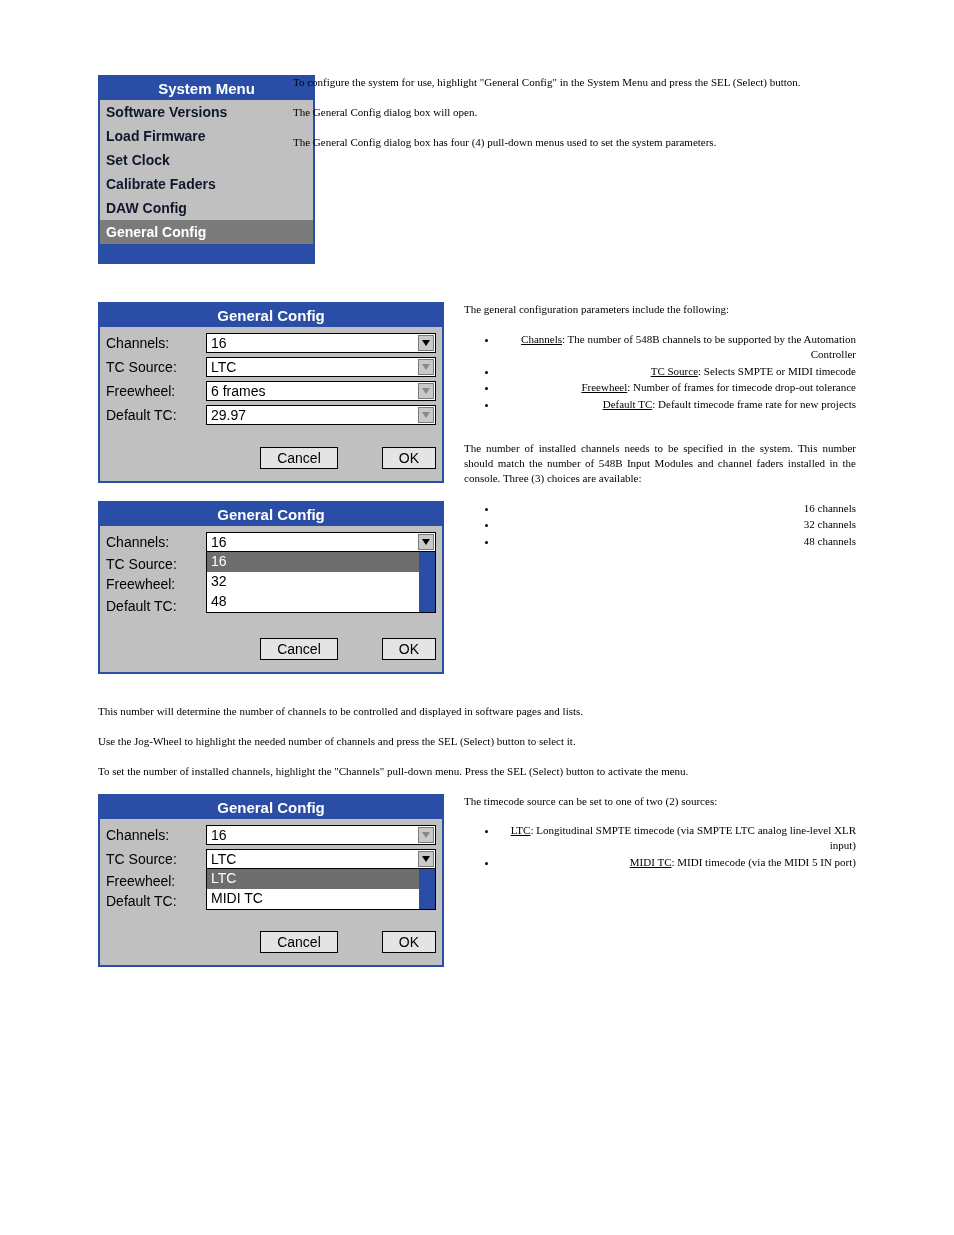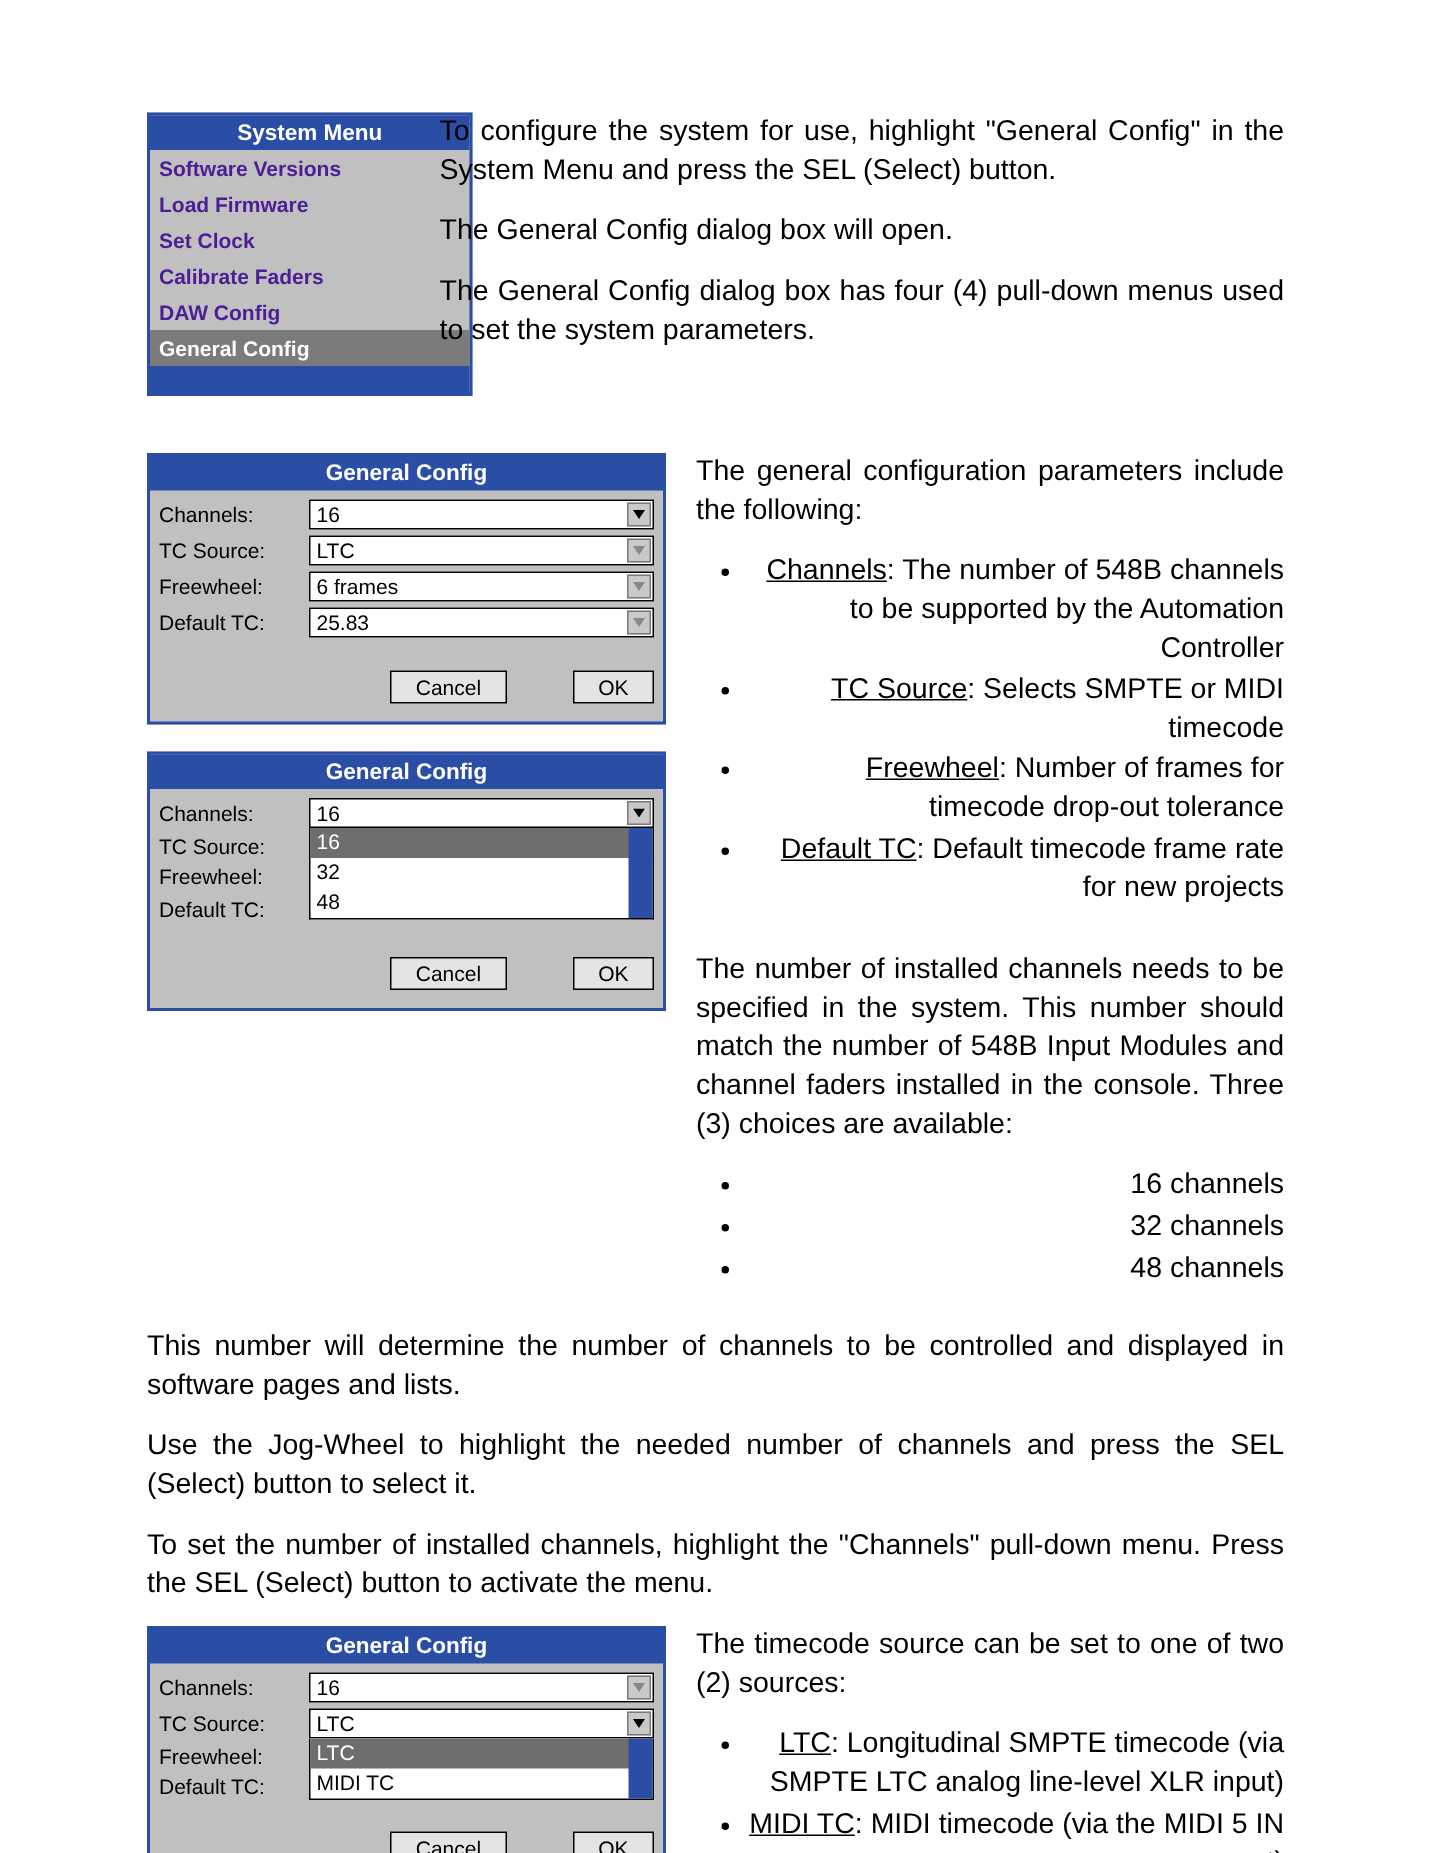--- a/index.html
+++ b/index.html
@@ -139,8 +139,8 @@
   }
   
   .prose {
-    font-family: Liberation Sans, sans-serif;
-    font-size: 19px;
+    font-family: Liberation Serif, serif;
+    font-size: 11px;
     line-height: 1.35;
   }
   .prose p { margin: 0 0 15px 0; text-align: justify; }

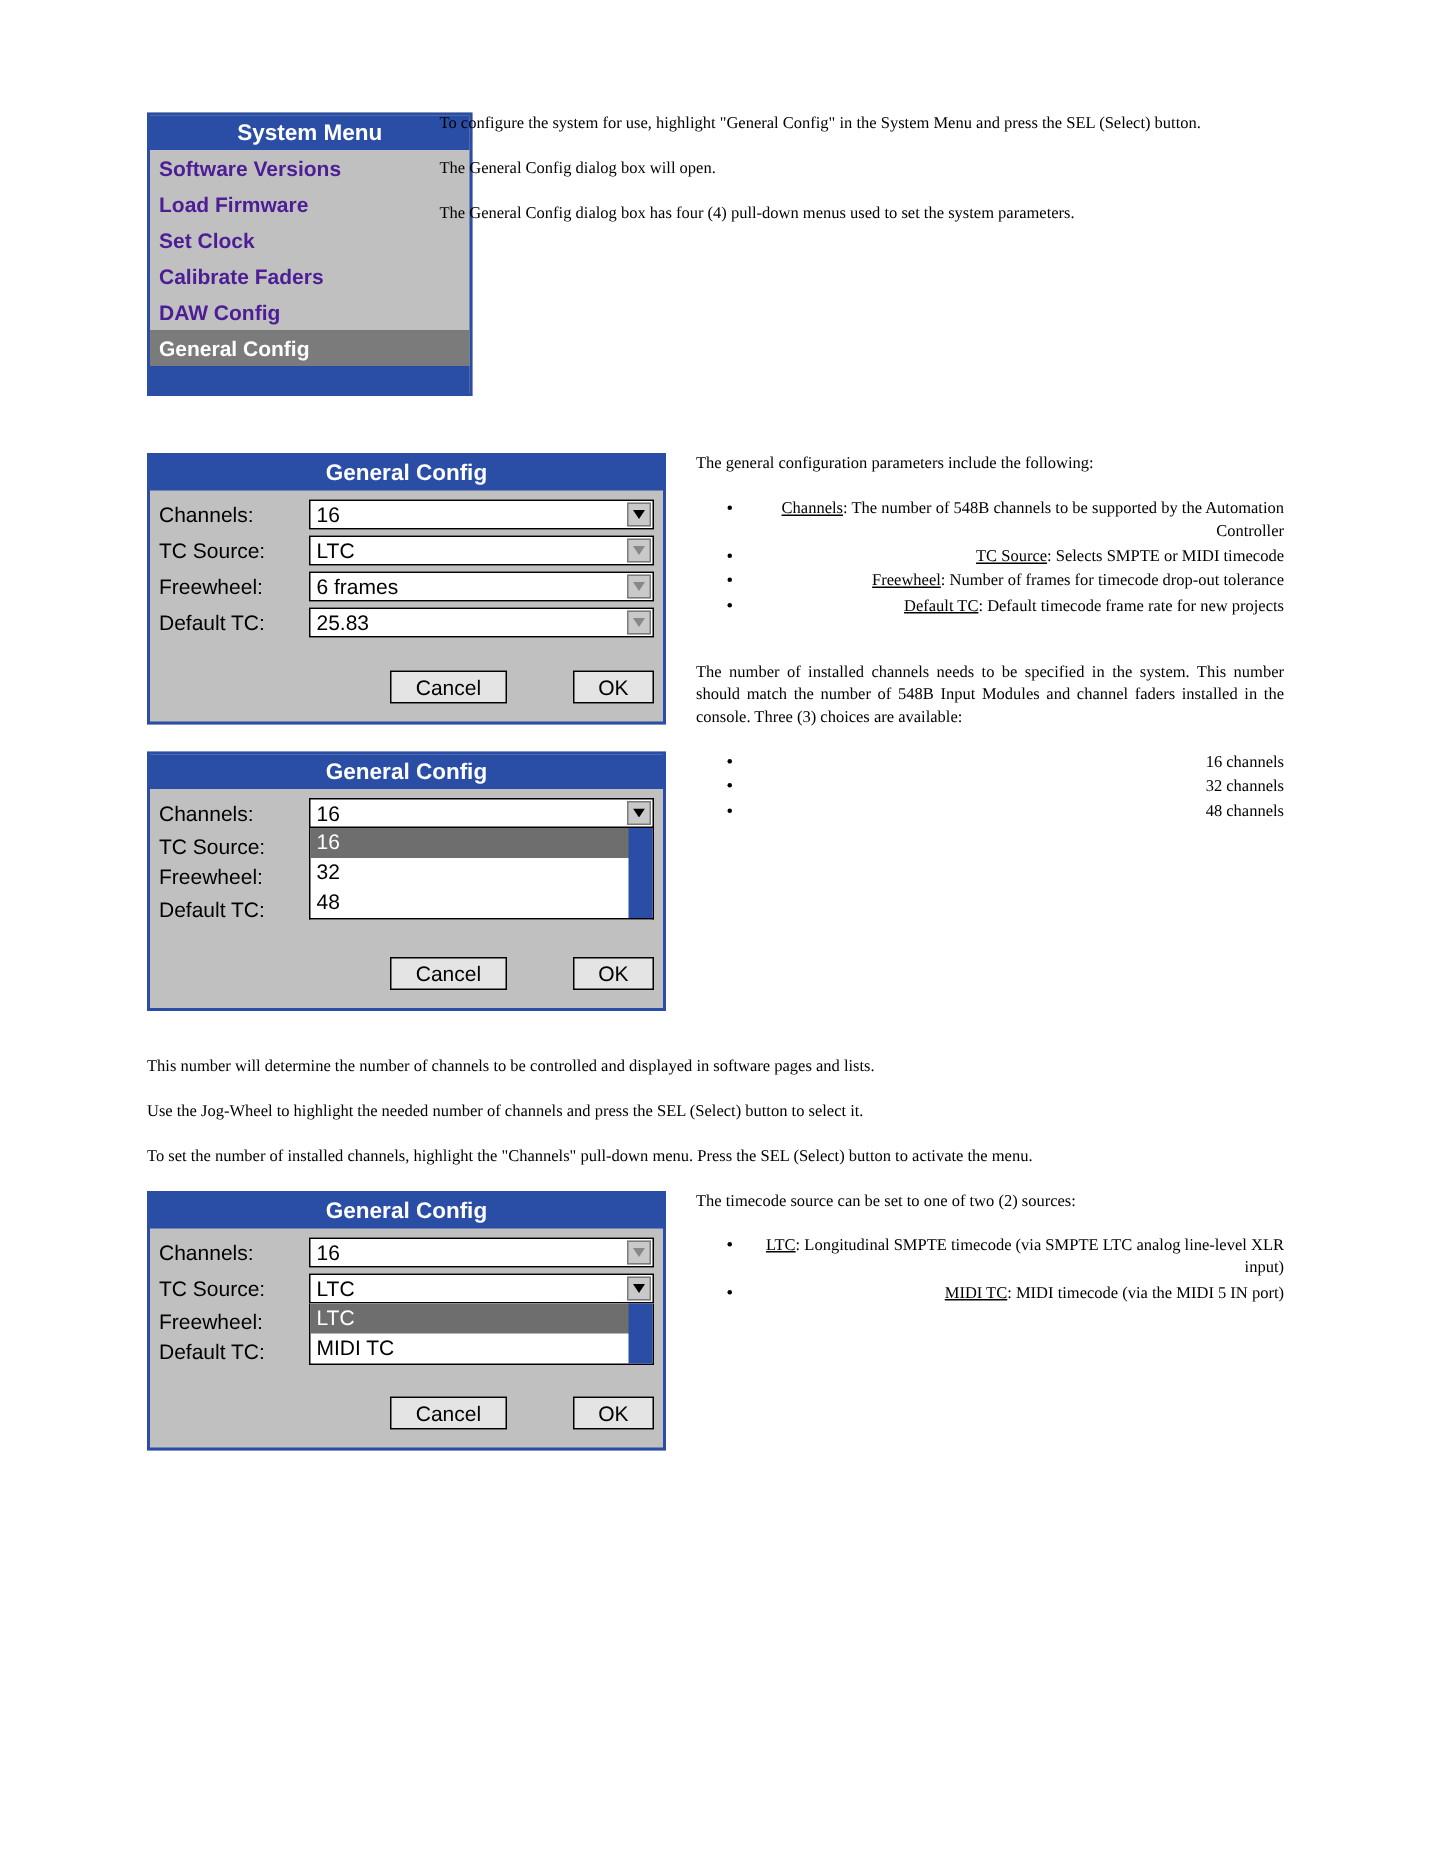--- a/index.html
+++ b/index.html
@@ -45,7 +45,7 @@
   .menu-item {
     padding: 4px 6px;
     font-weight: bold;
-    color: #4c1d95;
+    color: #0f172a;
     cursor: default;
   }
   .menu-item.selected {

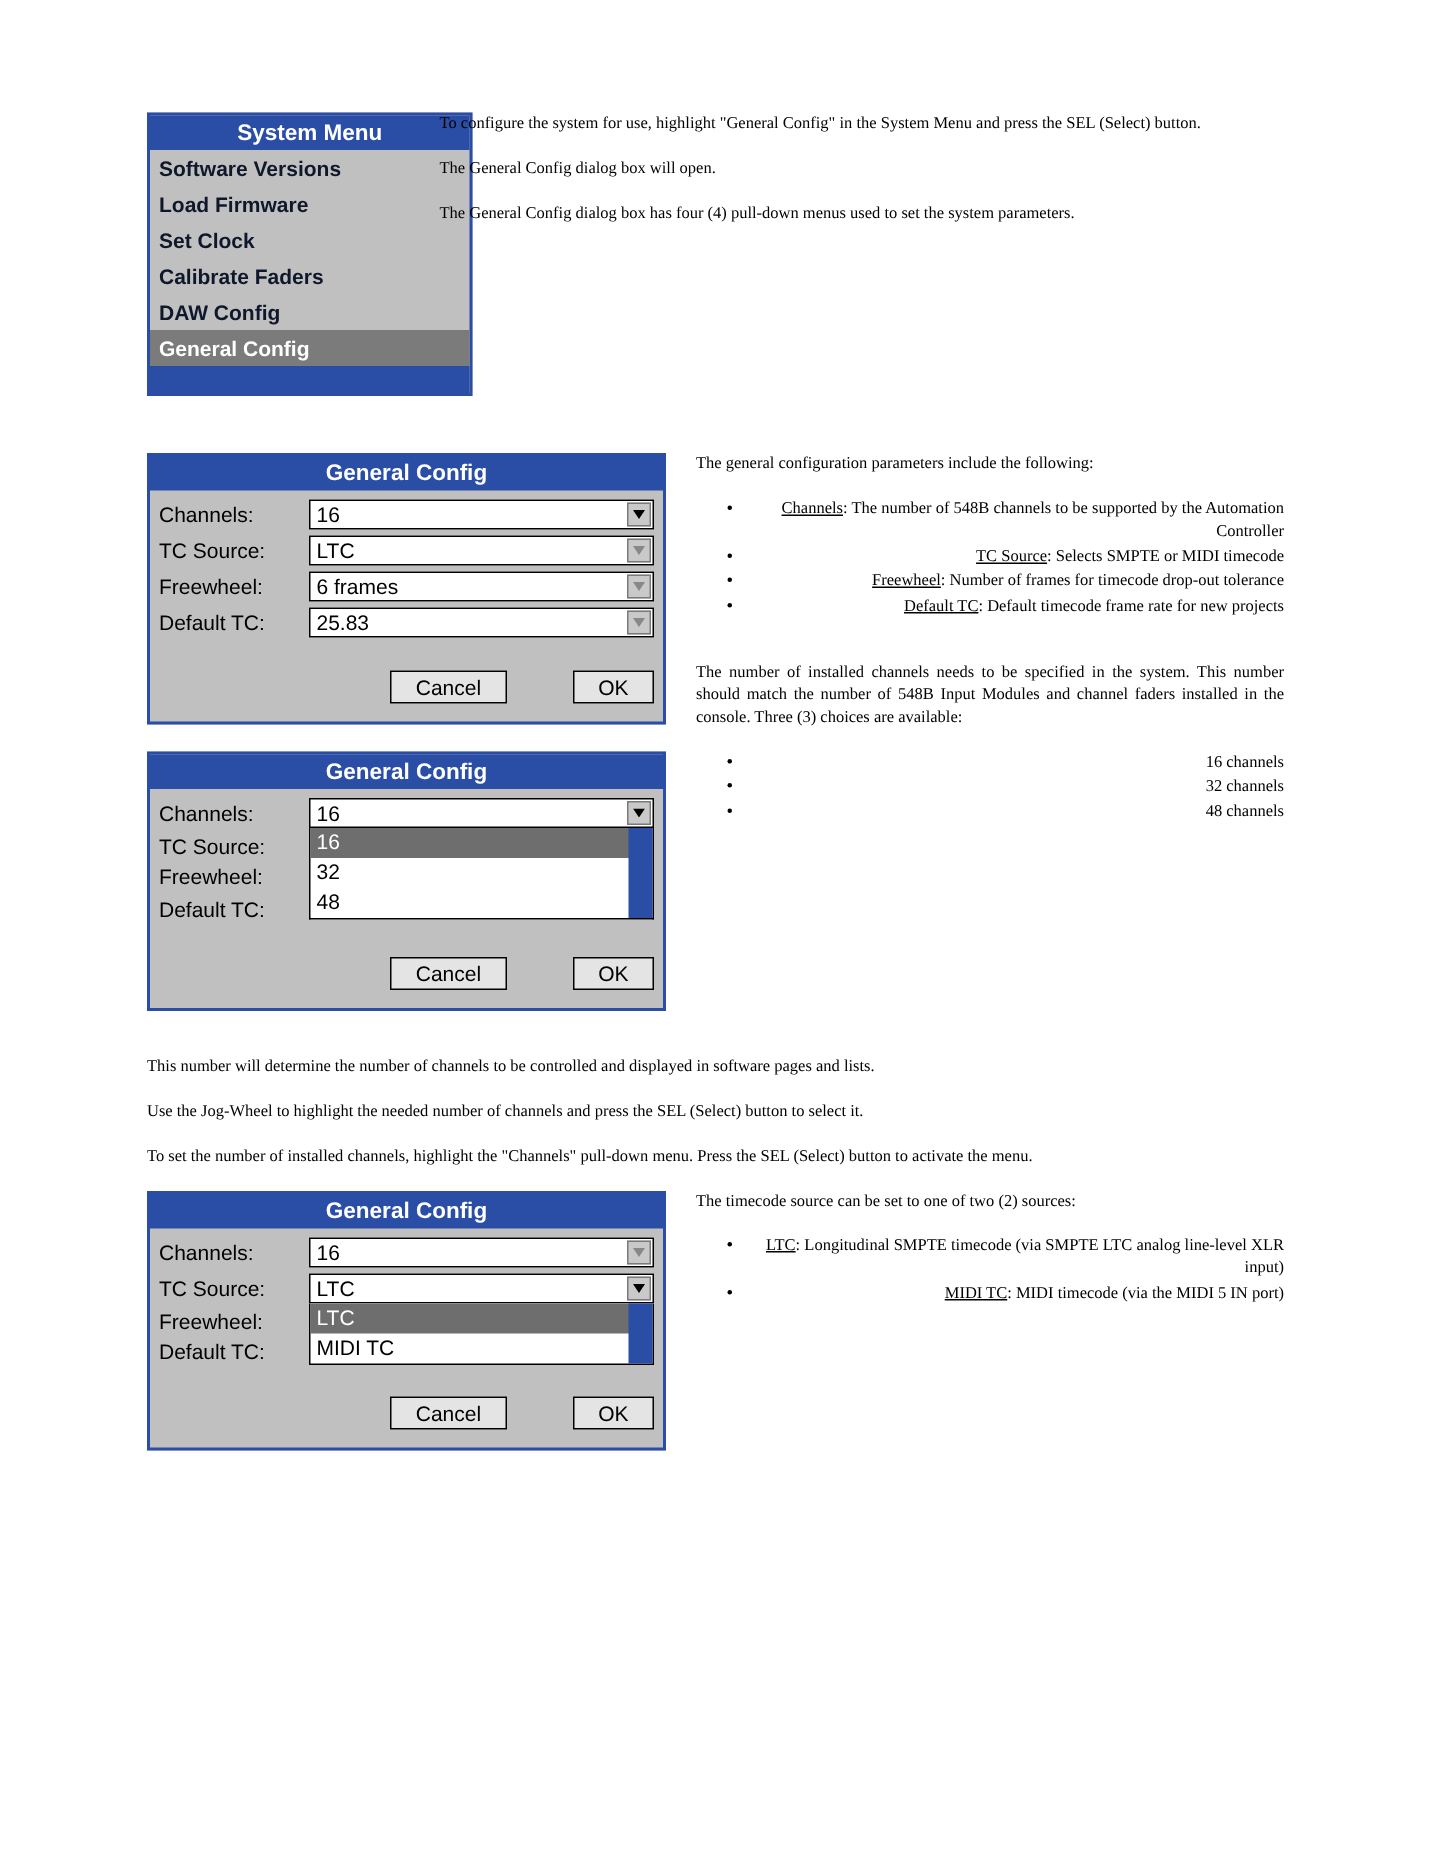--- a/index.html
+++ b/index.html
@@ -226,7 +226,7 @@
             <div class="frm-label">Default TC:</div>
             <div class="frm-field">
               <div class="combo">
-                <span>25.83</span>
+                <span>29.97</span>
                 <span class="arrow">
                   <svg width="8" height="6">
                       <polygon points="0,0 8,0 4,6" fill="#888"></polygon>

